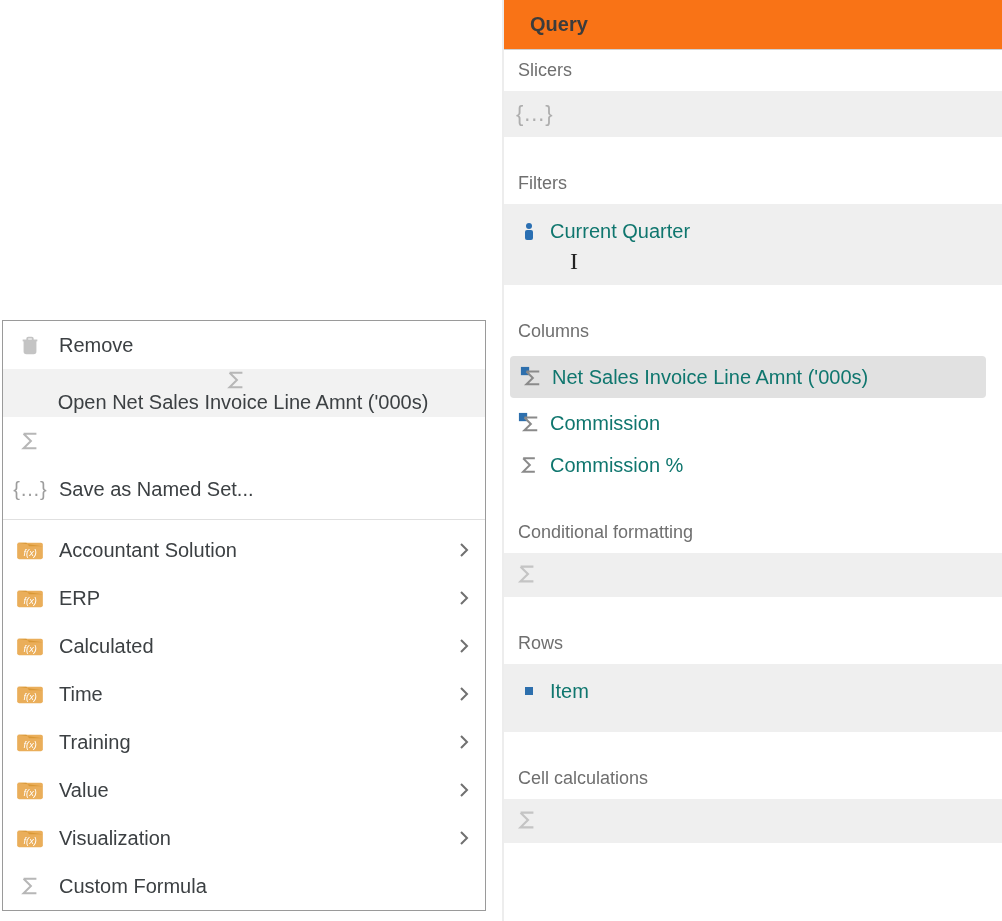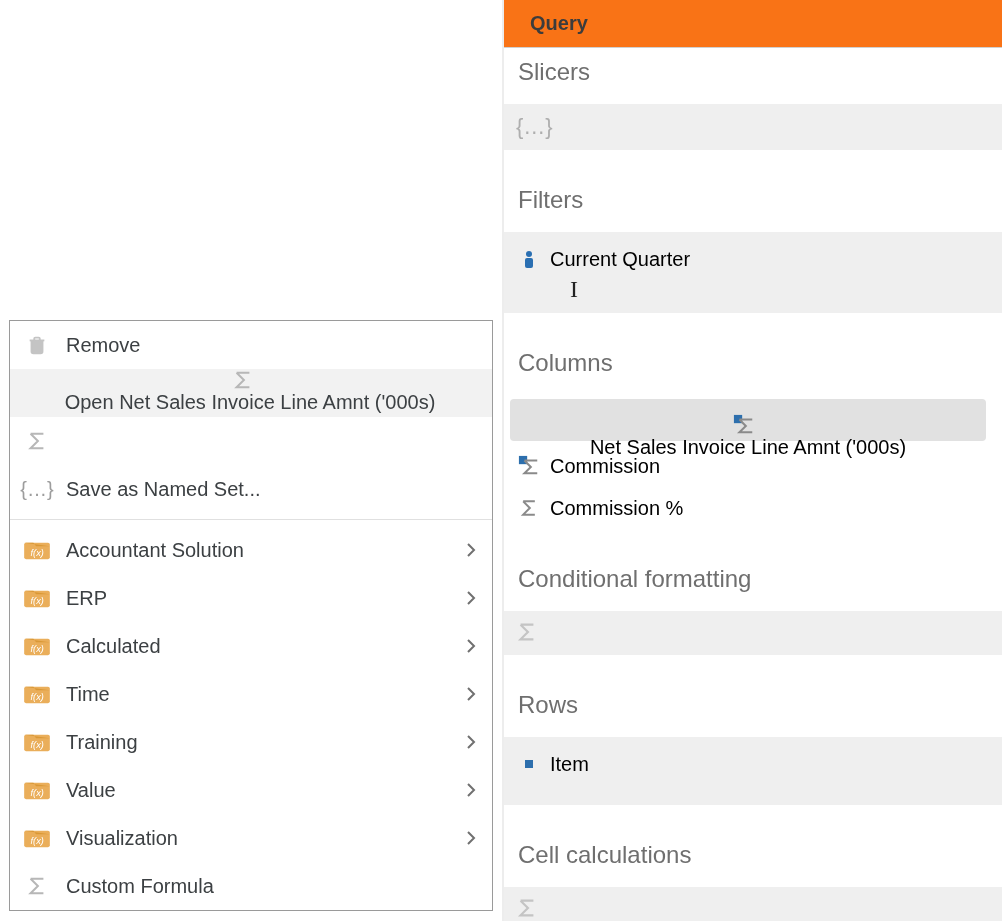--- a/index.html
+++ b/index.html
@@ -77,9 +77,9 @@
   }
   .section { padding: 0 0 26px 0; }
   .section-label {
-    font-size: 24px;
+    font-size: 18px;
     color: #6f6f6f;
-    padding: 10px 0 18px 14px;
+    padding: 10px 0 10px 14px;
   }
   .dropzone {
     background: #efefef;

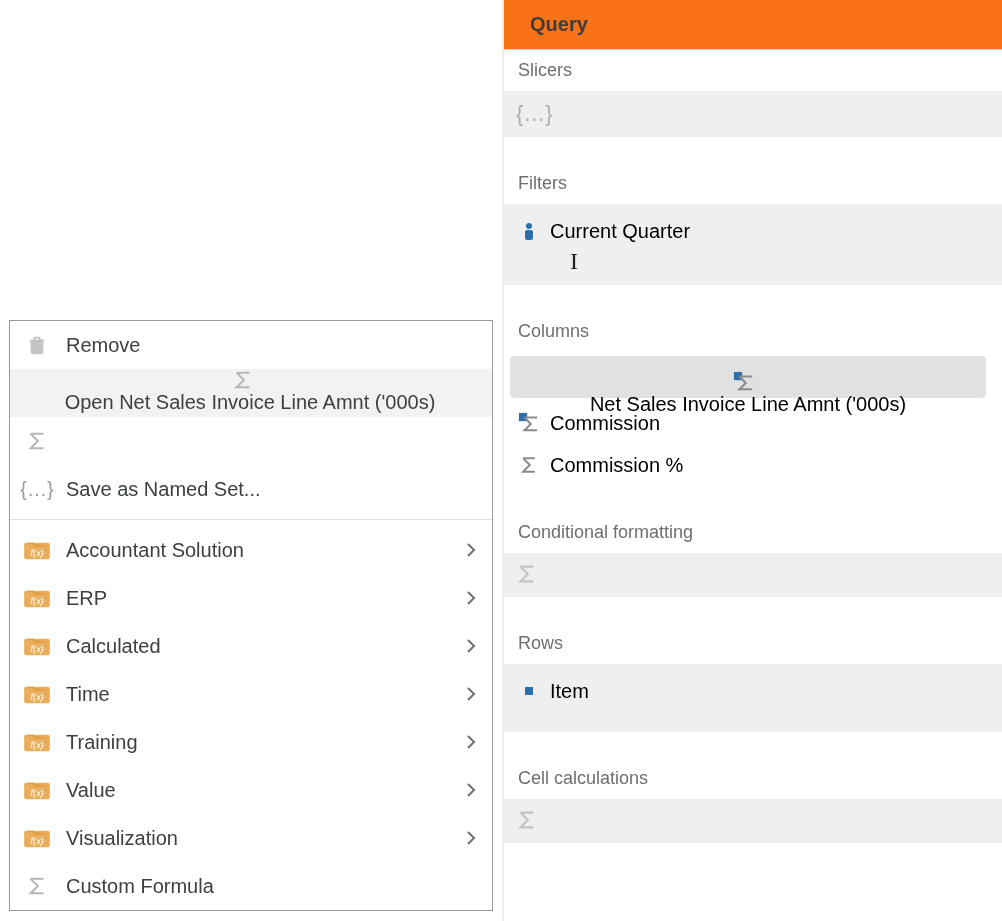--- a/index.html
+++ b/index.html
@@ -96,7 +96,7 @@
     height: 42px;
     padding: 0 12px;
     font-size: 20px;
-    color: #000000;
+    color: #0f766e;
     cursor: default;
     text-align: right;
   }

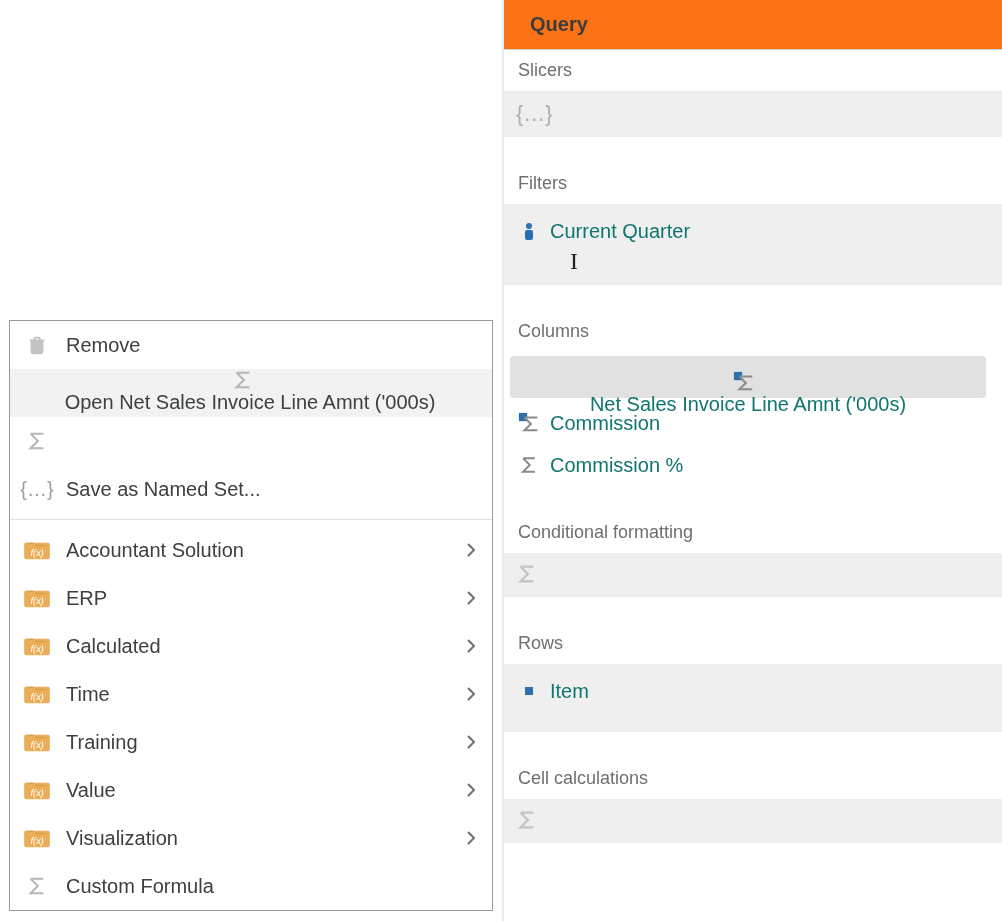--- a/index.html
+++ b/index.html
@@ -24,7 +24,7 @@
   }
   .context-menu {
     position: absolute;
-    left: 9px;
+    left: 2px;
     top: 320px;
     width: 484px;
     border: 1px solid #9a9a9a;

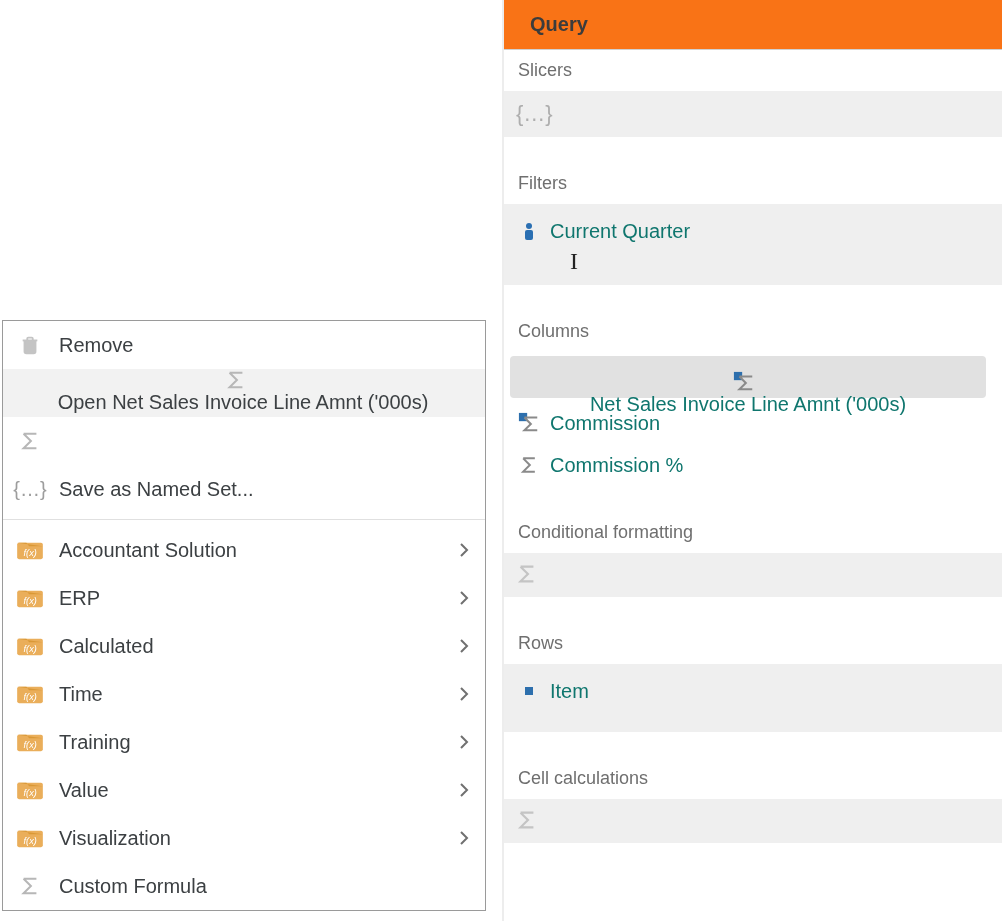--- a/index.html
+++ b/index.html
@@ -105,7 +105,6 @@
     border-radius: 4px;
     margin: 0 16px 4px 6px;
     padding: 15px 8px;
-    flex-direction: column;
   }
   .zone-icon {
     width: 26px;

